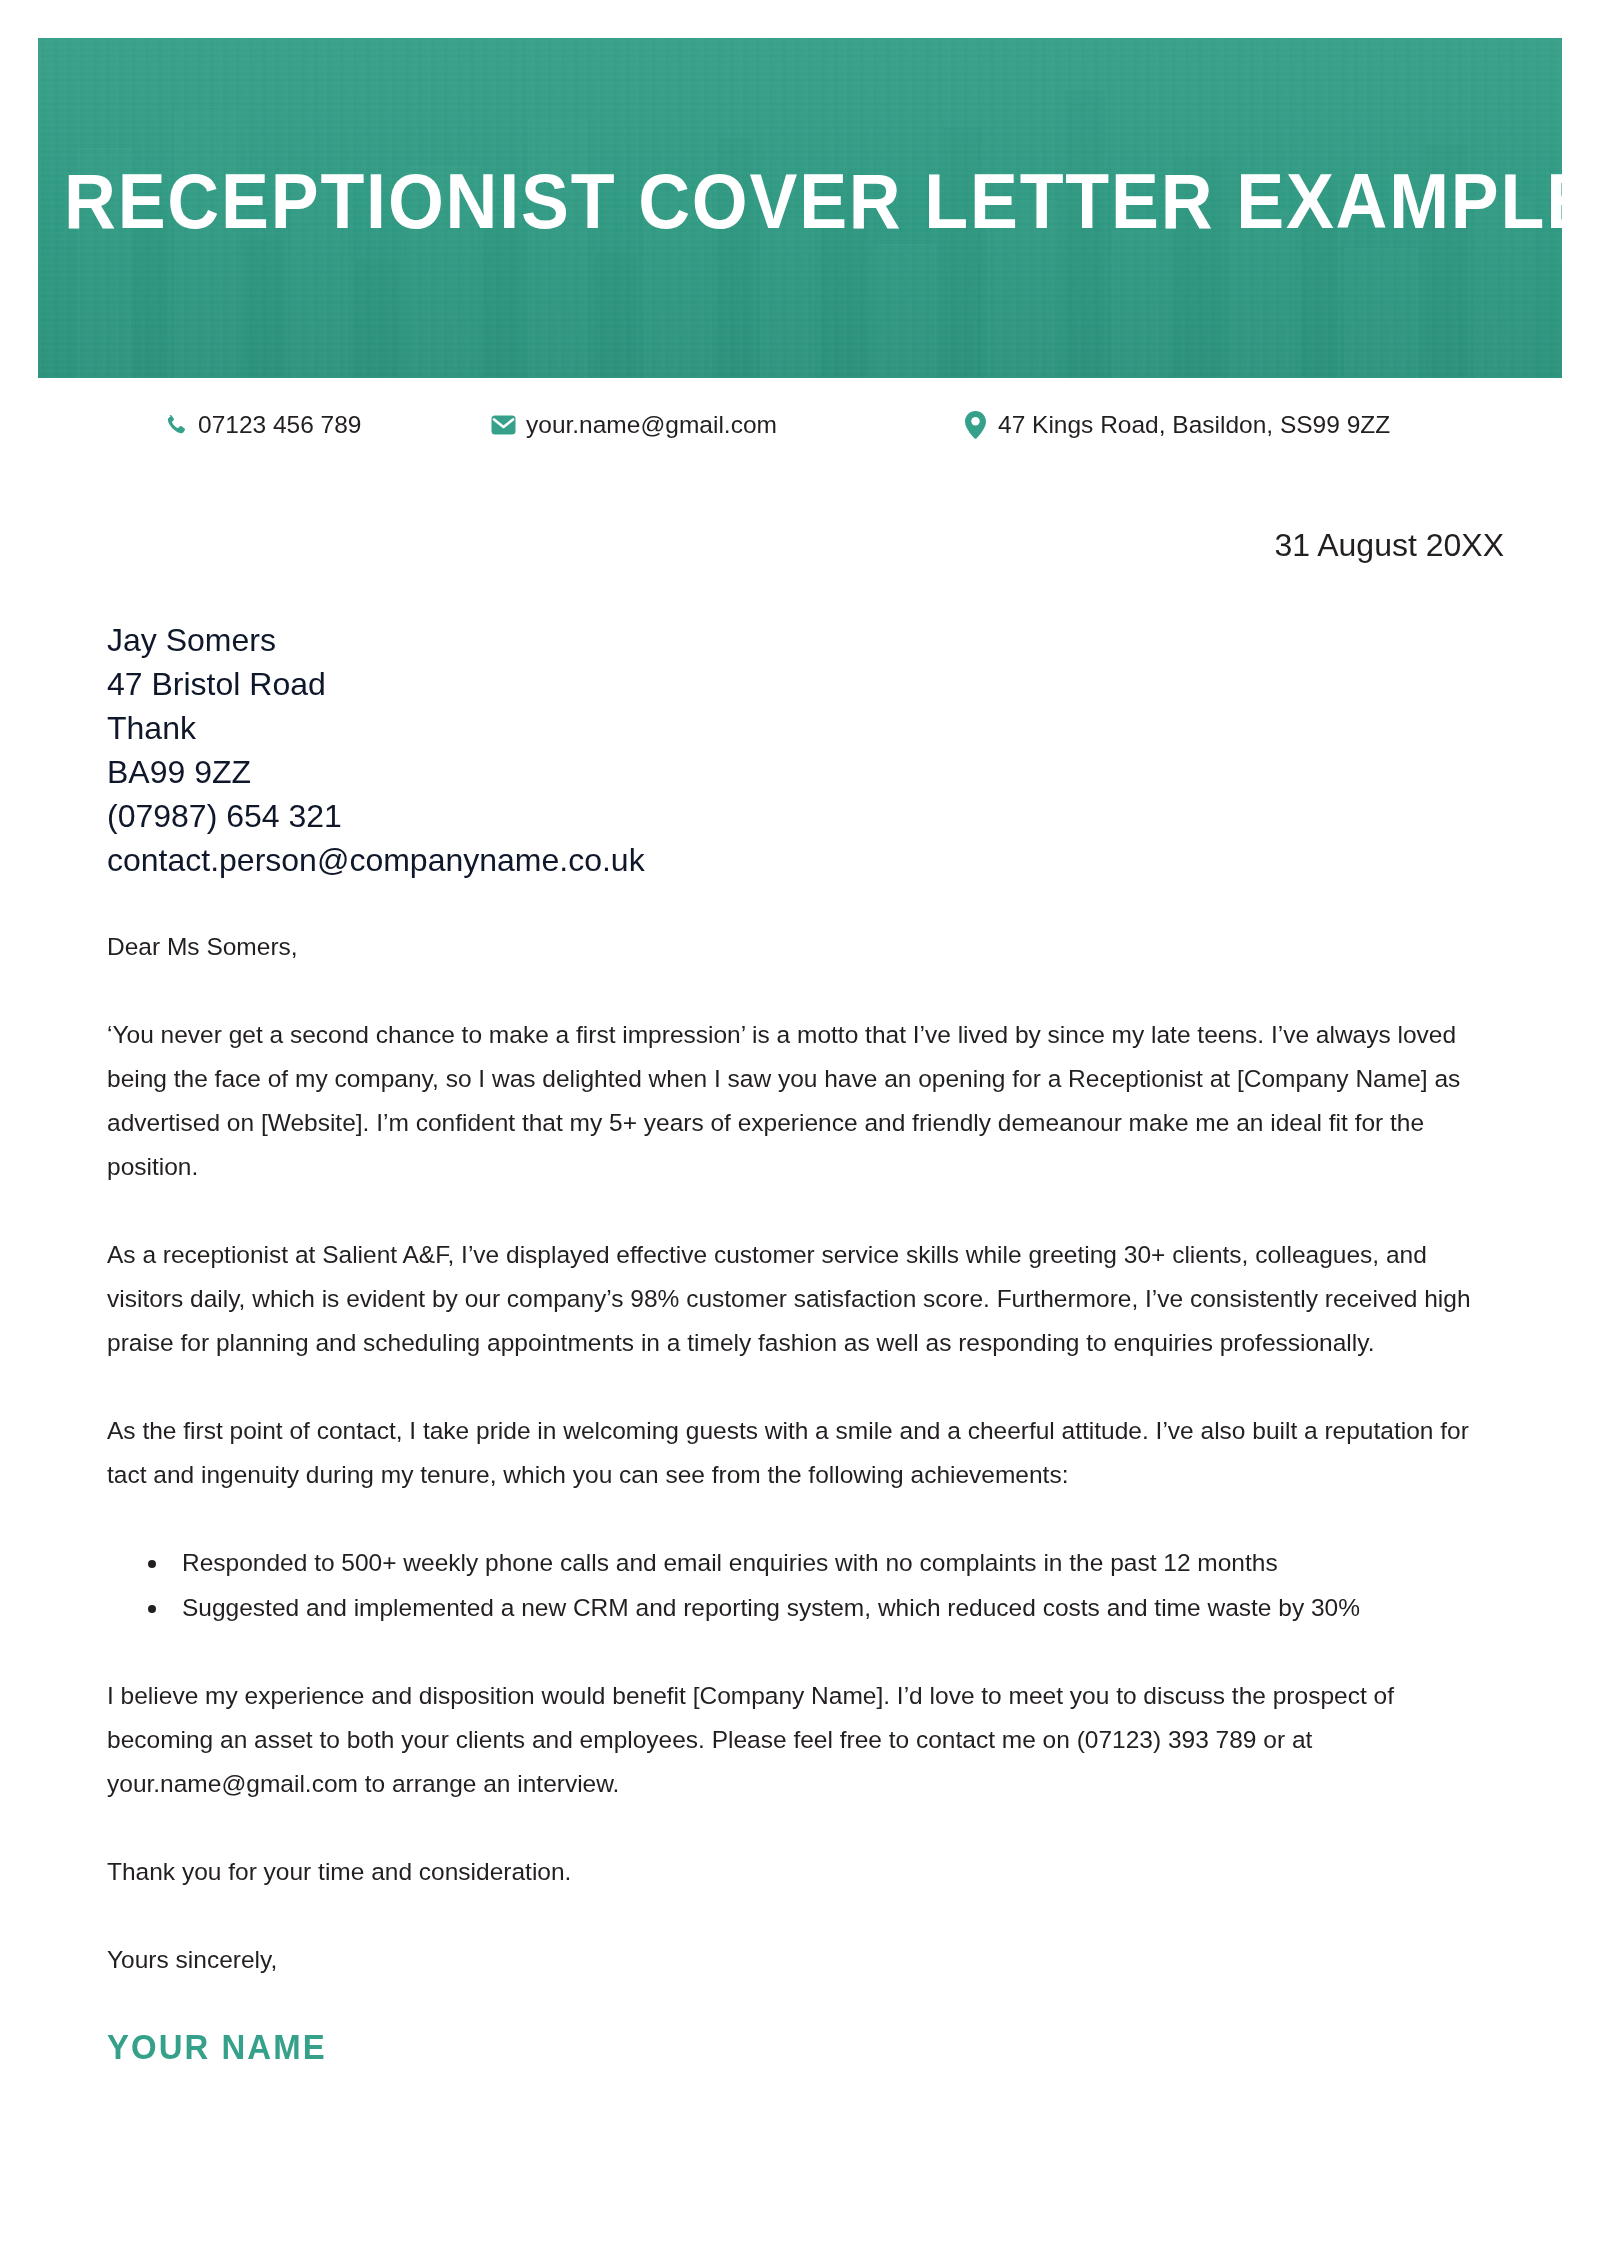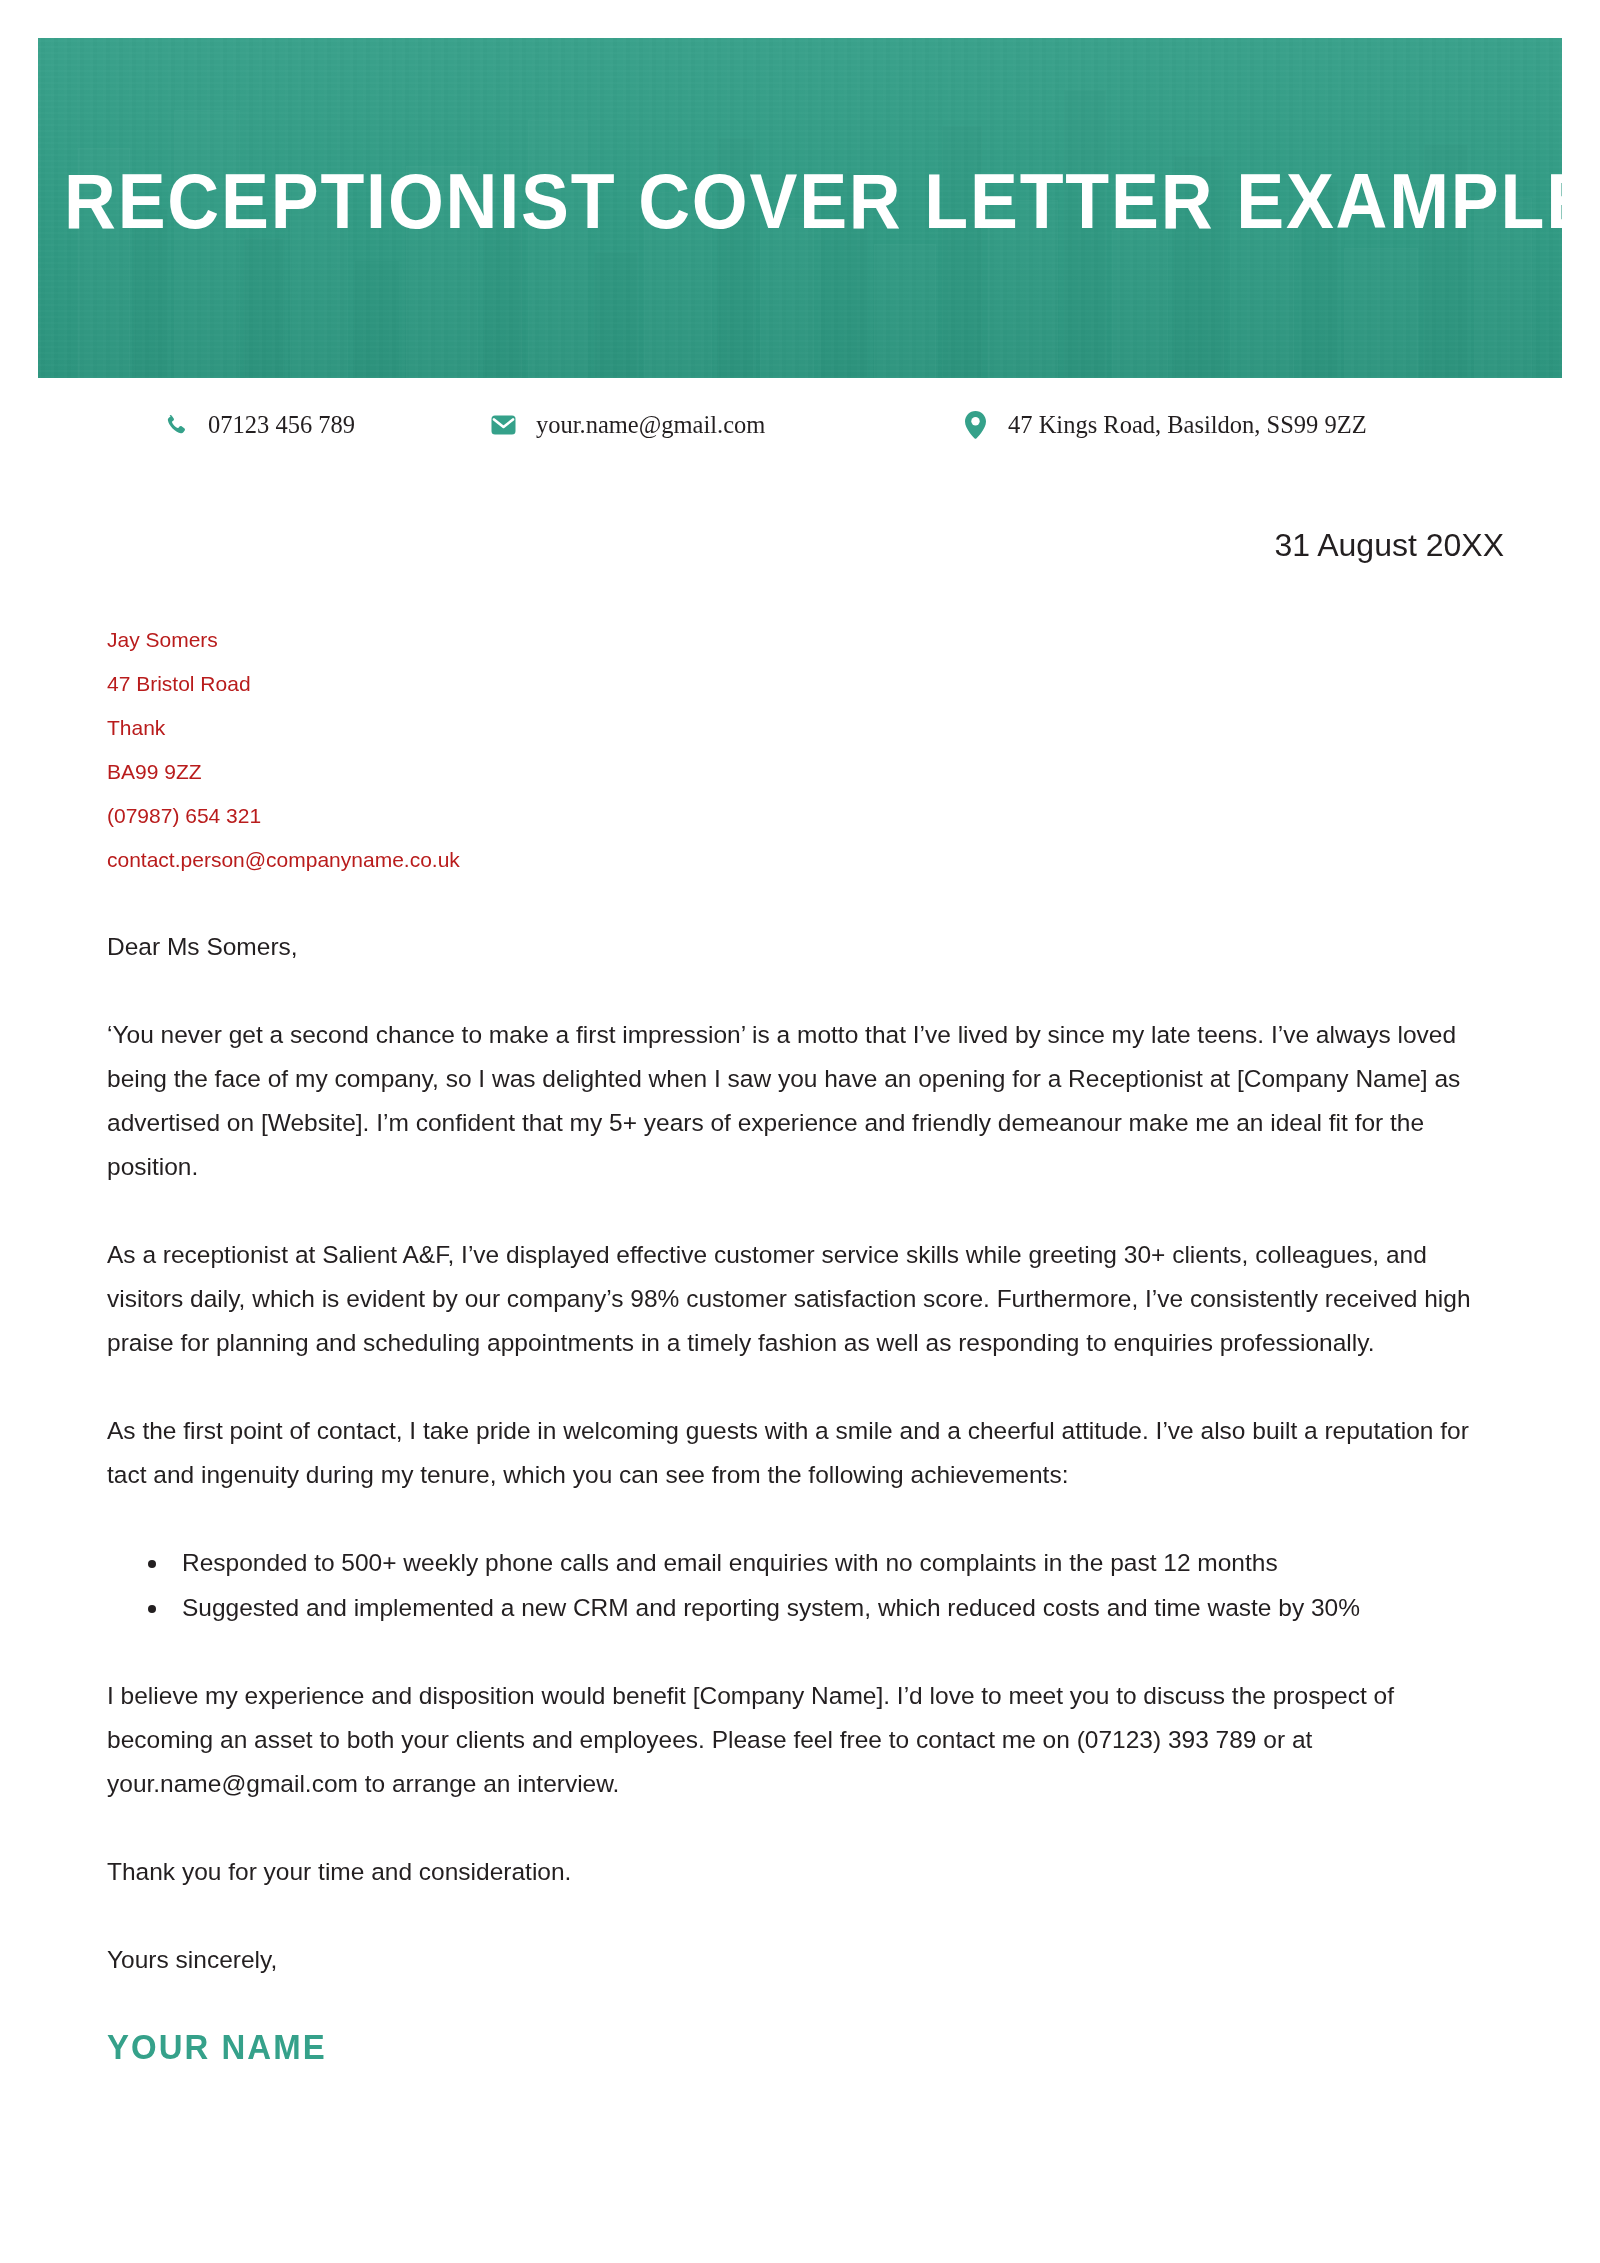--- a/index.html
+++ b/index.html
@@ -92,12 +92,11 @@
     position: absolute;
     display: flex;
     align-items: center;
-    gap: 20px;
+    gap: 10px;
     font-size: 24.5px;
     color: #231f20;
     white-space: nowrap;
     line-height: 30px;
-    font-family: Liberation Serif, serif;
   }
   .contact-item.phone    { left: 12px;  top: 0; }
   .contact-item.email    { left: 340px; top: 0; }

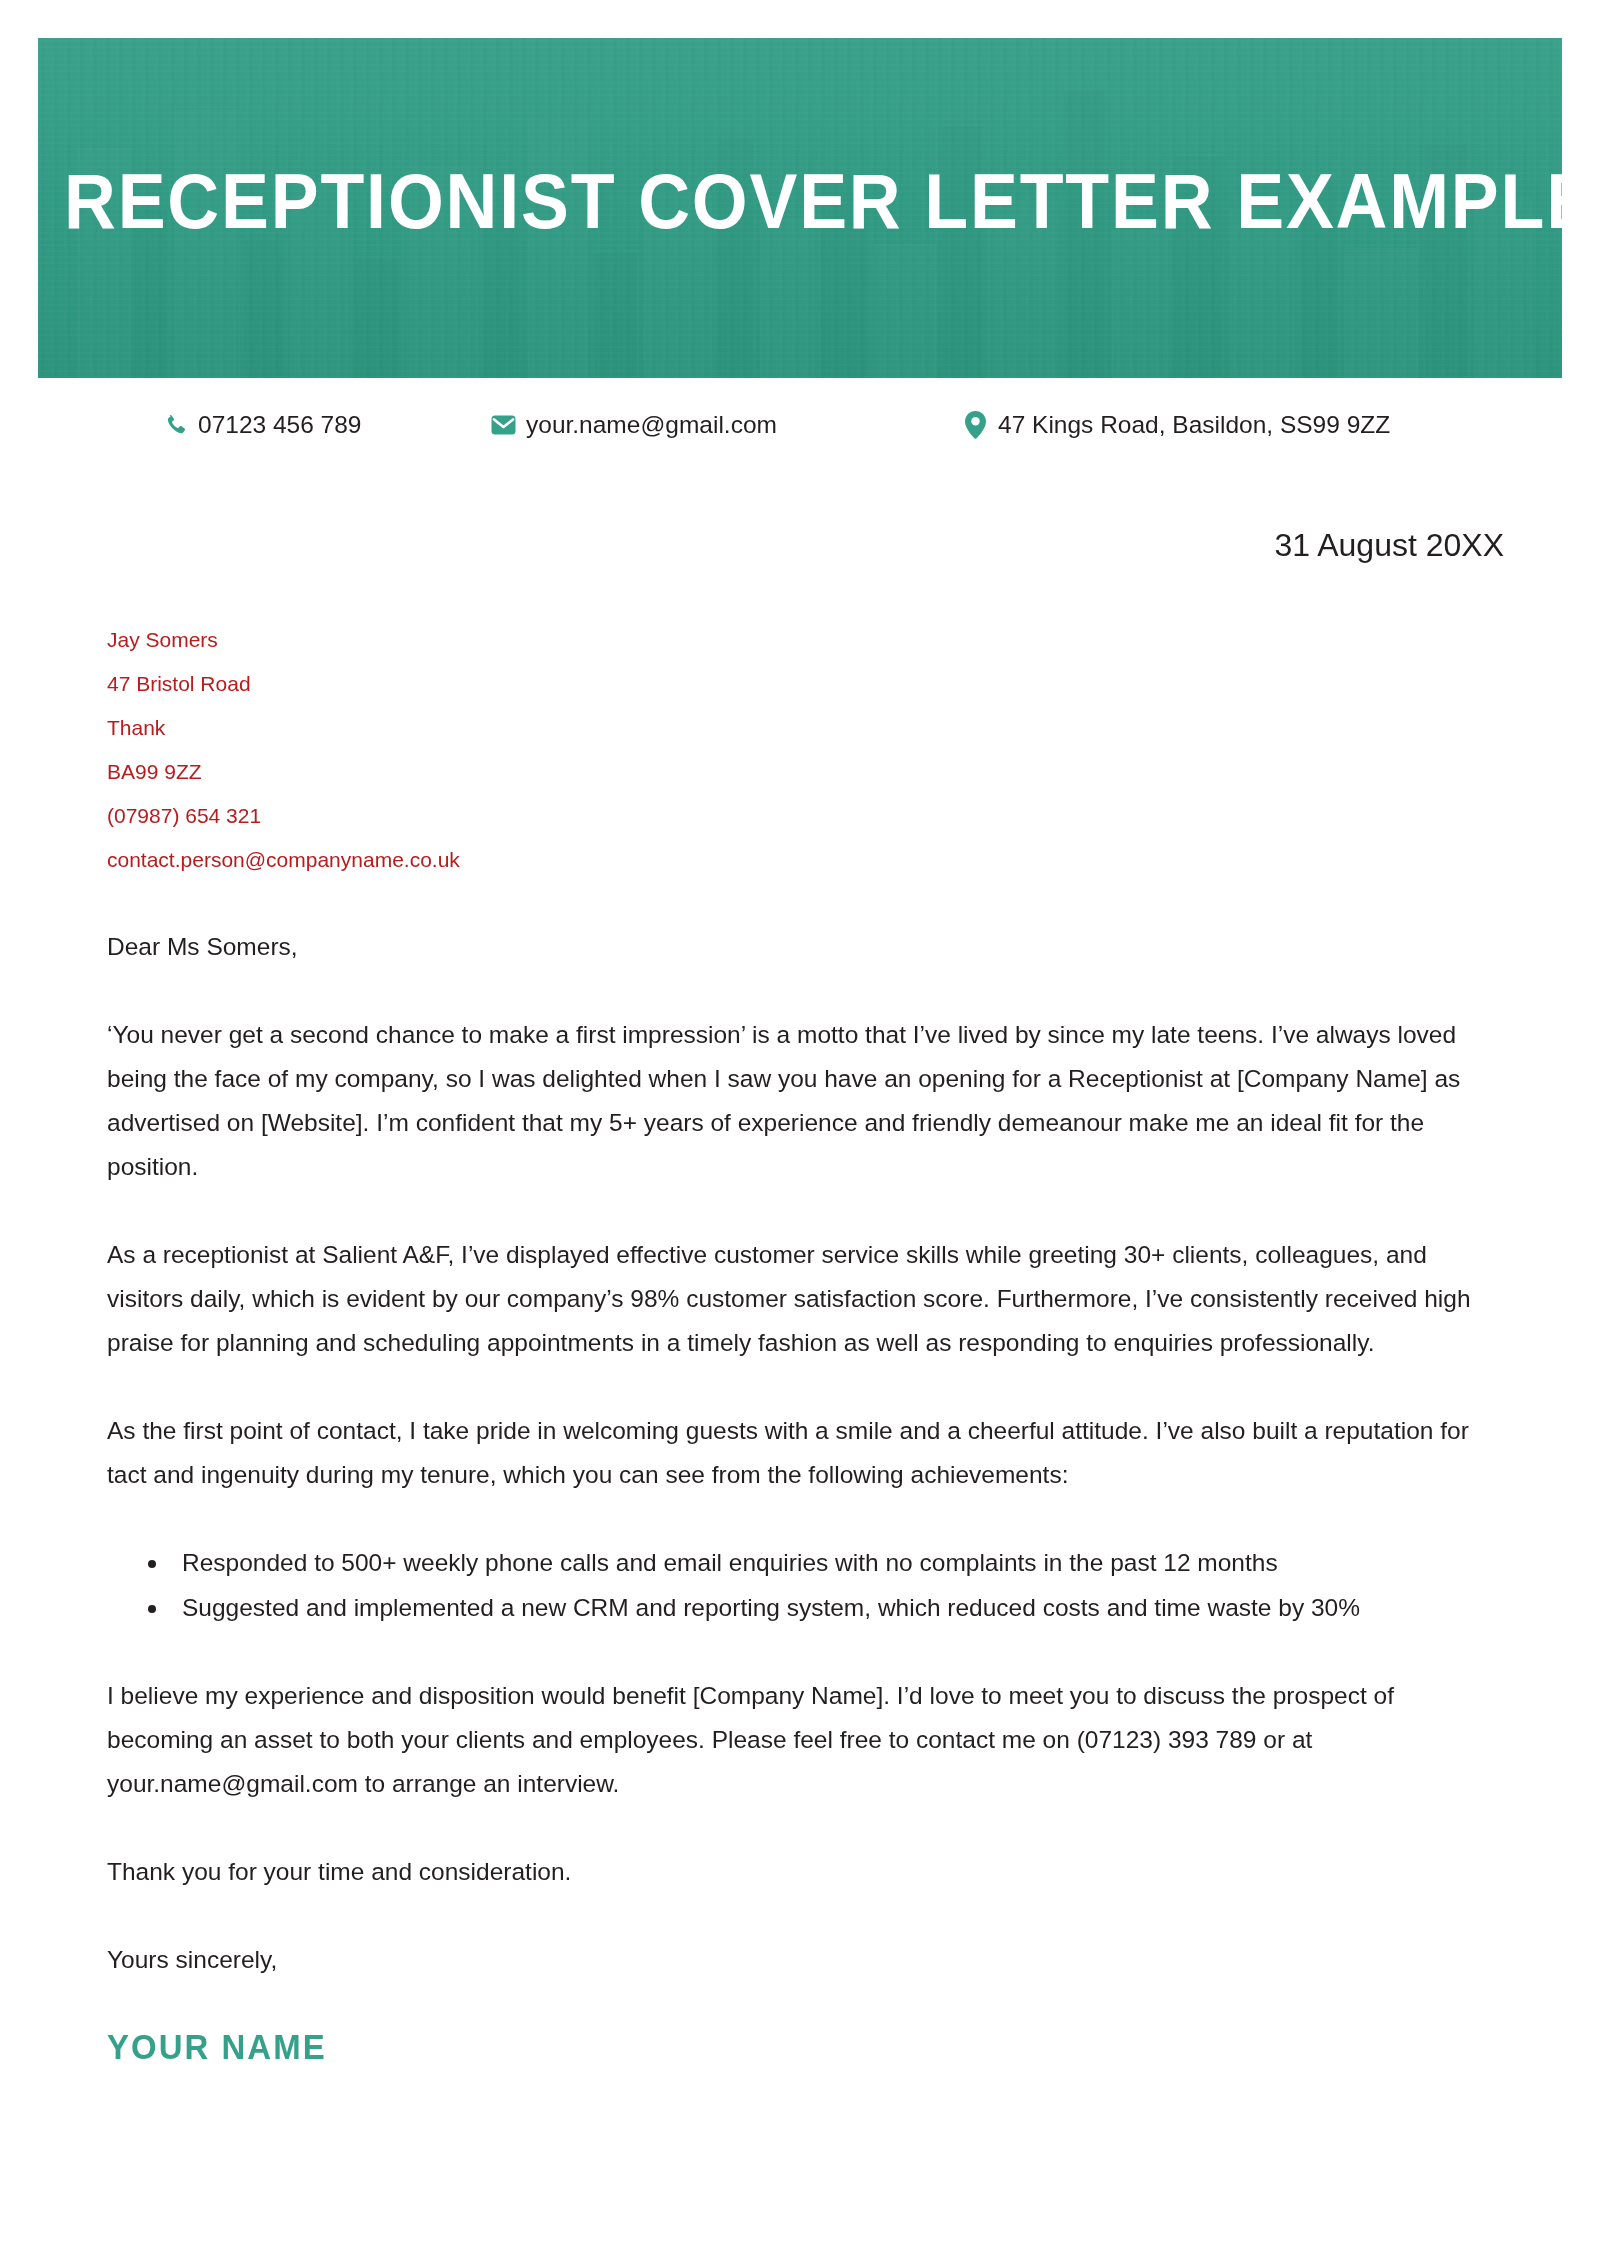--- a/index.html
+++ b/index.html
@@ -126,9 +126,9 @@
     position: absolute;
     left: 107px;
     top: 618px;
-    font-size: 21px;
+    font-size: 32px;
     line-height: 44px;
-    color: #b91c1c;
+    color: #0f172a;
   }
   .recipient div { white-space: nowrap; }
 

